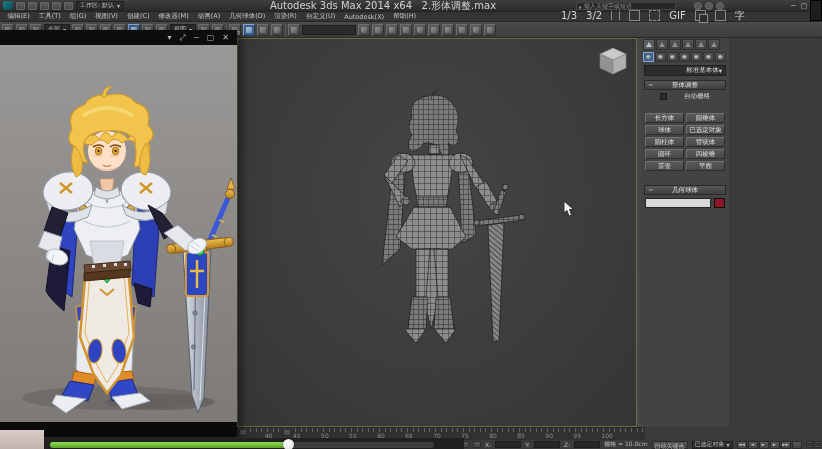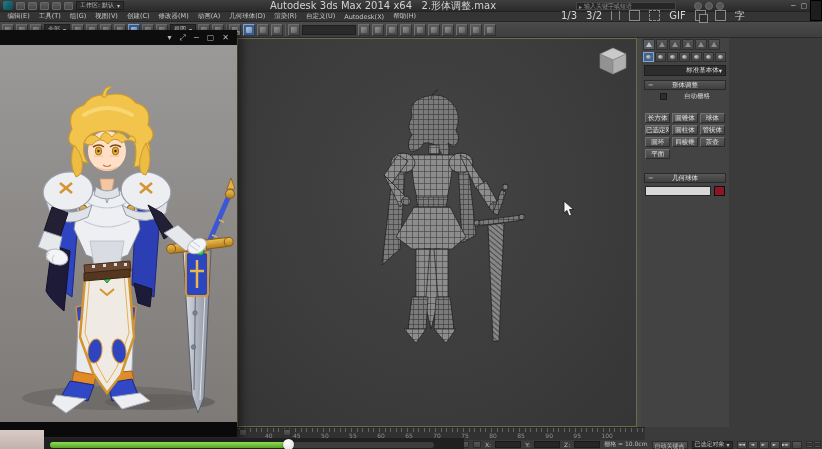--- a/index.html
+++ b/index.html
@@ -77,7 +77,7 @@
   .rollout-h .minus{position:absolute;left:3px;top:0;}
   .autogrid-row{display:flex;align-items:center;justify-content:center;gap:17px;height:11px;margin-top:1px;}
   .chk{width:7px;height:7px;background:#2d2d2d;border:1px solid #1b1b1b;}
-  .btn-grid{display:grid;grid-template-columns:1fr 1fr 1fr;gap:2px;padding:10px 4px;margin-top:1px;}
+  .btn-grid{display:grid;grid-template-columns:1fr 1fr;gap:2px;padding:10px 4px;margin-top:1px;}
   .pbtn{height:10px;line-height:9px;text-align:center;background:linear-gradient(#5a5a5a,#474747);
         border:1px solid;border-color:#707070 #2c2c2c #2c2c2c #707070;border-radius:1px;font-size:6.5px;color:#e2e2e2;
         white-space:nowrap;overflow:hidden;}

